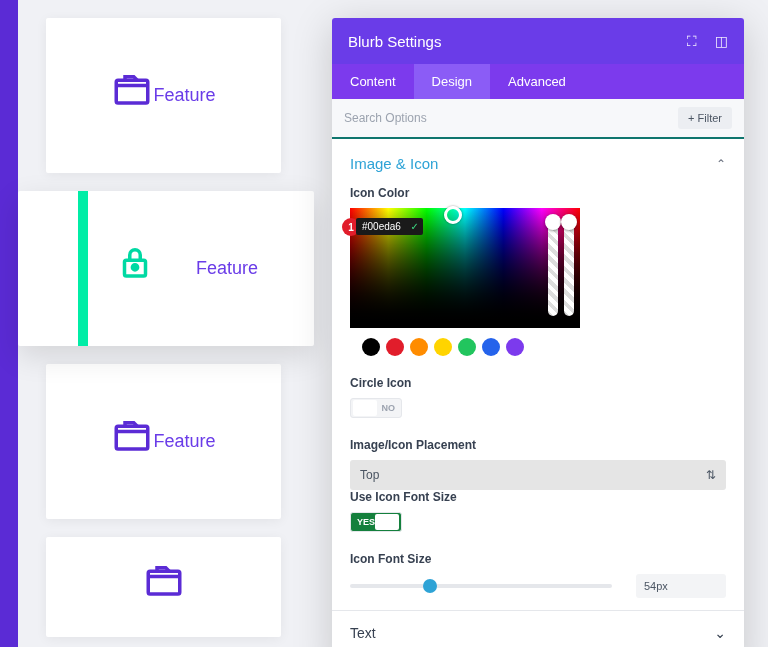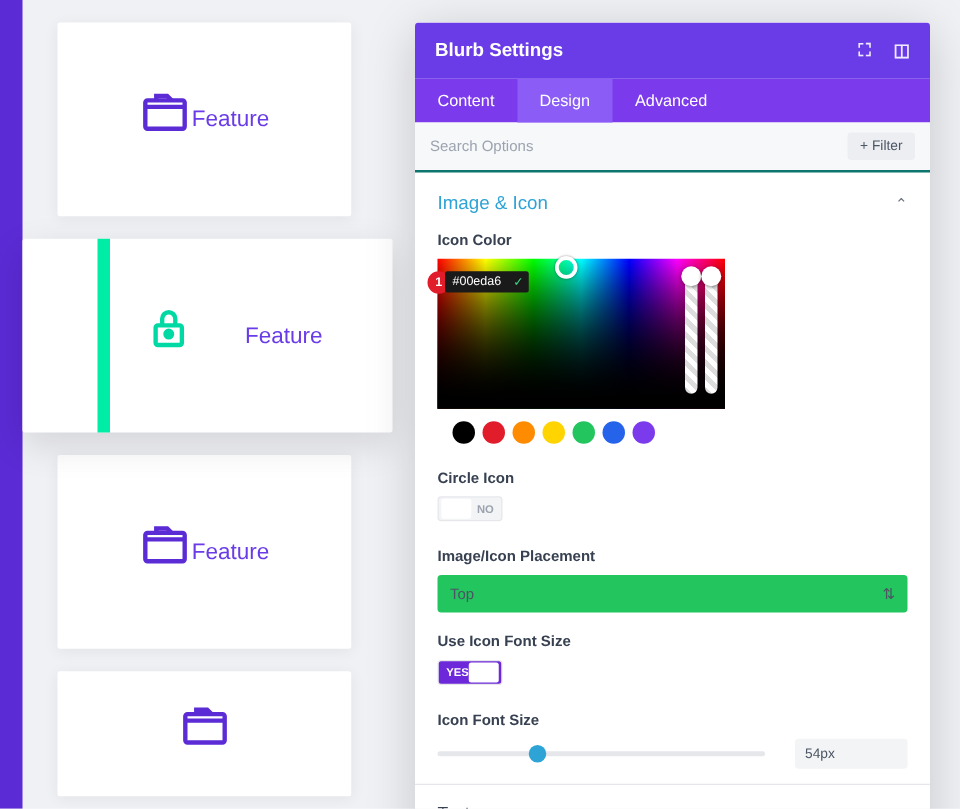--- a/index.html
+++ b/index.html
@@ -16,7 +16,7 @@
 .card4{height:100px;margin-top:18px}
 
 .panel{position:absolute;left:332px;top:18px;width:412px;background:#fff;box-shadow:0 8px 40px rgba(0,0,0,.18);border-radius:3px;overflow:hidden}
-.ph{background:#6a3ce8;color:#fff;padding:14px 16px;font-size:15px;font-weight:700;display:flex;align-items:center;justify-content:space-between}
+.ph{background:#6a3ce8;color:#fff;padding:14px 16px;font-size:15px;font-weight:400;display:flex;align-items:center;justify-content:space-between}
 .ph .icons span{margin-left:14px;opacity:.9;font-size:14px}
 .tabs{background:#7c3aed;display:flex}
 .tab{padding:10px 18px;font-size:13px;color:#fff;cursor:pointer}

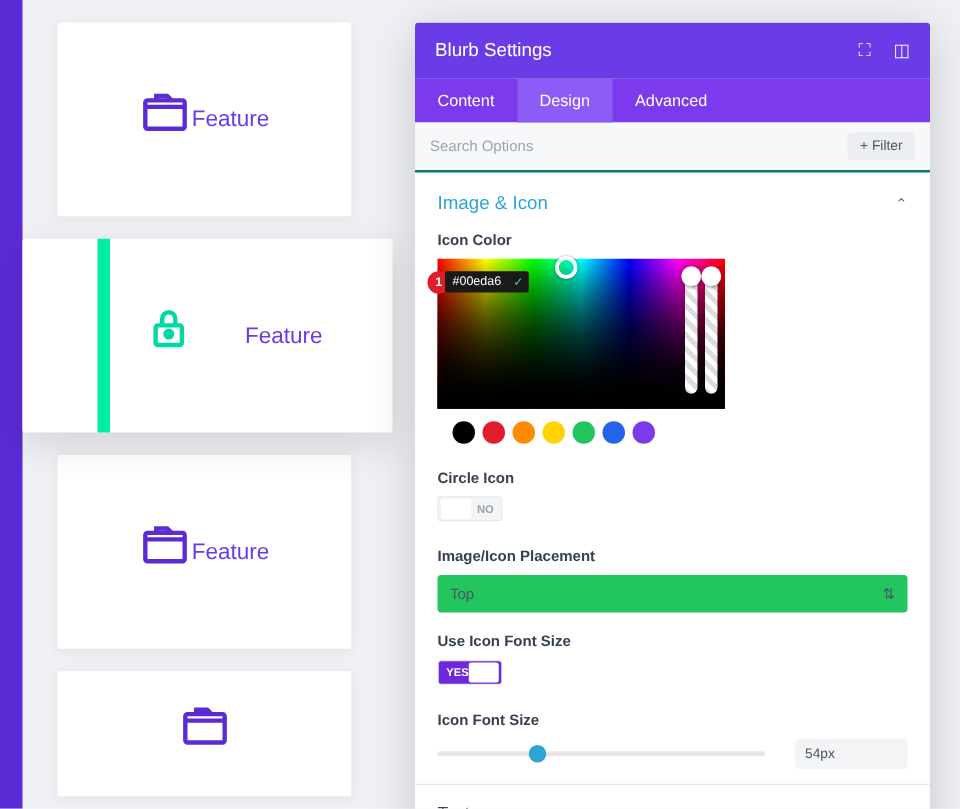--- a/index.html
+++ b/index.html
@@ -45,7 +45,7 @@
 .toggle.on{background:#6d28d9;color:#fff}
 .toggle.on .t-handle{left:auto;right:2px}
 .toggle.on .t-text{left:6px;right:auto}
-.select{background:#22c55e;padding:8px 10px;font-size:12px;color:#4b5563;border-radius:3px;display:flex;justify-content:space-between;margin-bottom:16px}
+.select{background:#e5e5e5;padding:8px 10px;font-size:12px;color:#4b5563;border-radius:3px;display:flex;justify-content:space-between;margin-bottom:0}
 .sliderrow{display:flex;align-items:center;gap:24px;margin-bottom:12px}
 .hslider{flex:1;height:4px;background:#e5e7eb;border-radius:2px;position:relative}
 .hslider .knob{position:absolute;left:28%;top:-5px;width:14px;height:14px;background:#2ea3d6;border-radius:50%}

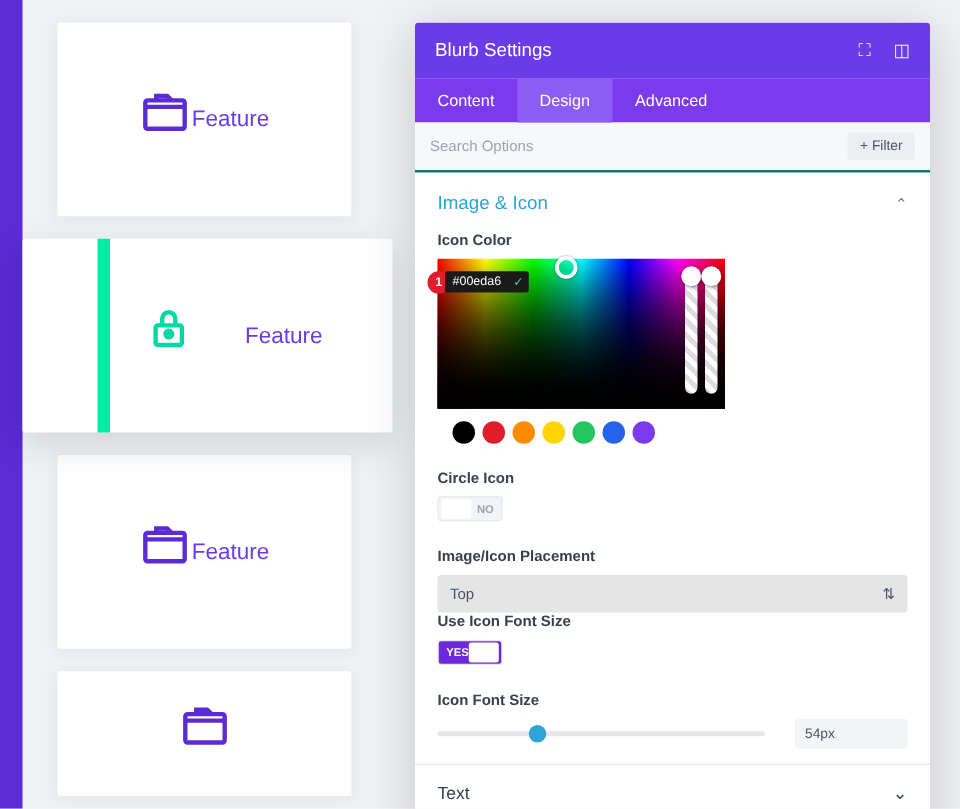--- a/index.html
+++ b/index.html
@@ -42,7 +42,7 @@
 .toggle{display:inline-flex;align-items:center;background:#f3f4f6;border:1px solid #e5e7eb;border-radius:3px;font-size:9px;font-weight:700;color:#9ca3af;width:52px;height:20px;position:relative;margin-bottom:16px}
 .toggle .t-handle{width:24px;height:16px;background:#fff;border-radius:2px;position:absolute;left:2px;top:1px}
 .toggle .t-text{position:absolute;right:6px;top:4px}
-.toggle.on{background:#6d28d9;color:#fff}
+.toggle.on{background:#15803d;color:#fff}
 .toggle.on .t-handle{left:auto;right:2px}
 .toggle.on .t-text{left:6px;right:auto}
 .select{background:#e5e5e5;padding:8px 10px;font-size:12px;color:#4b5563;border-radius:3px;display:flex;justify-content:space-between;margin-bottom:0}

